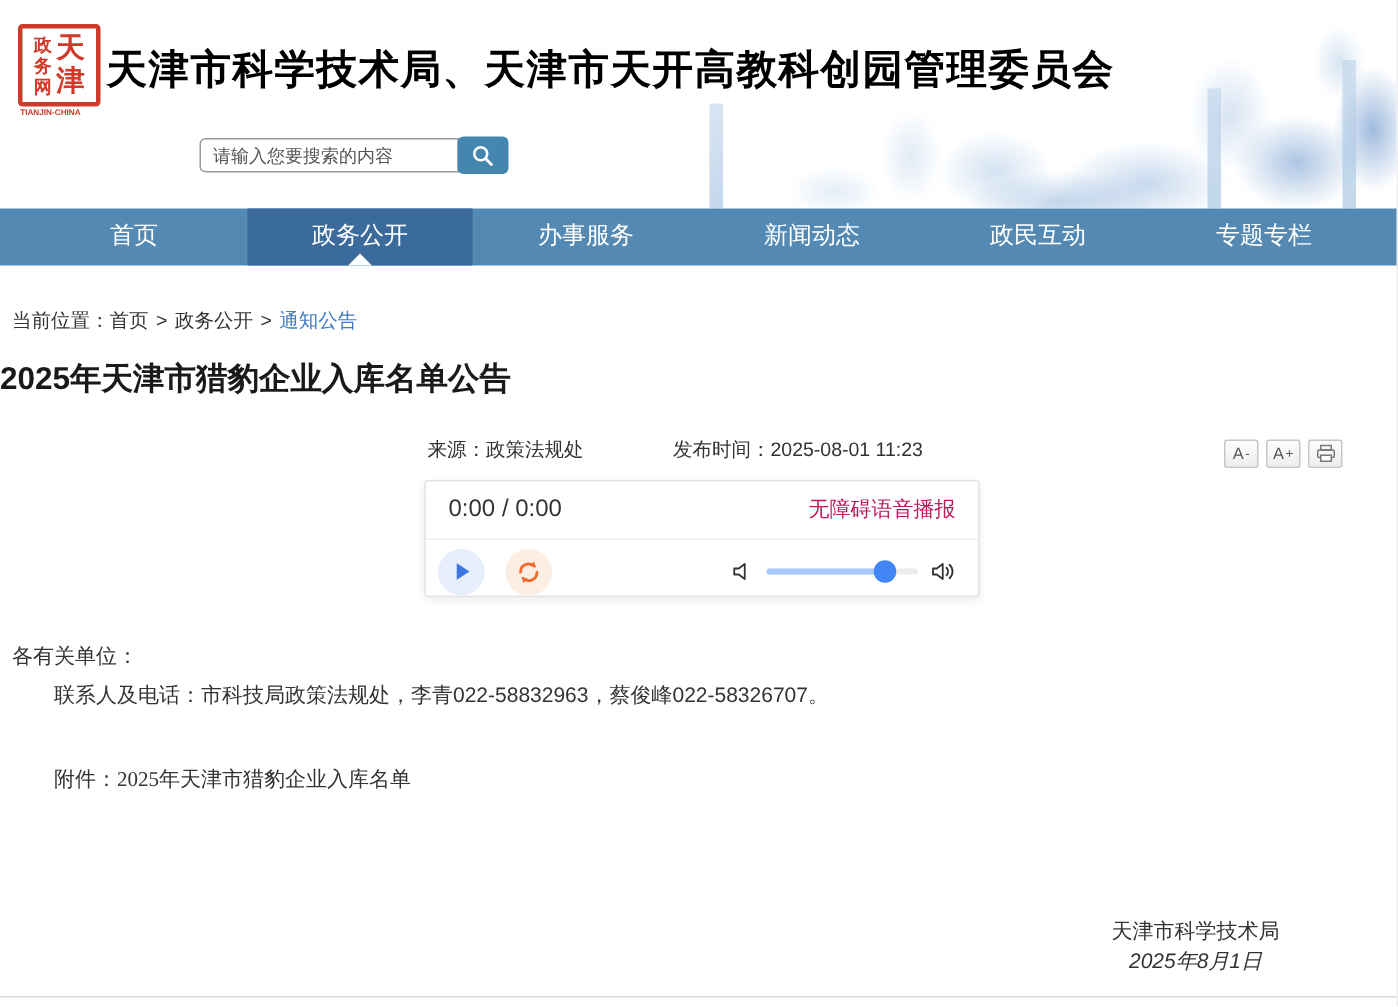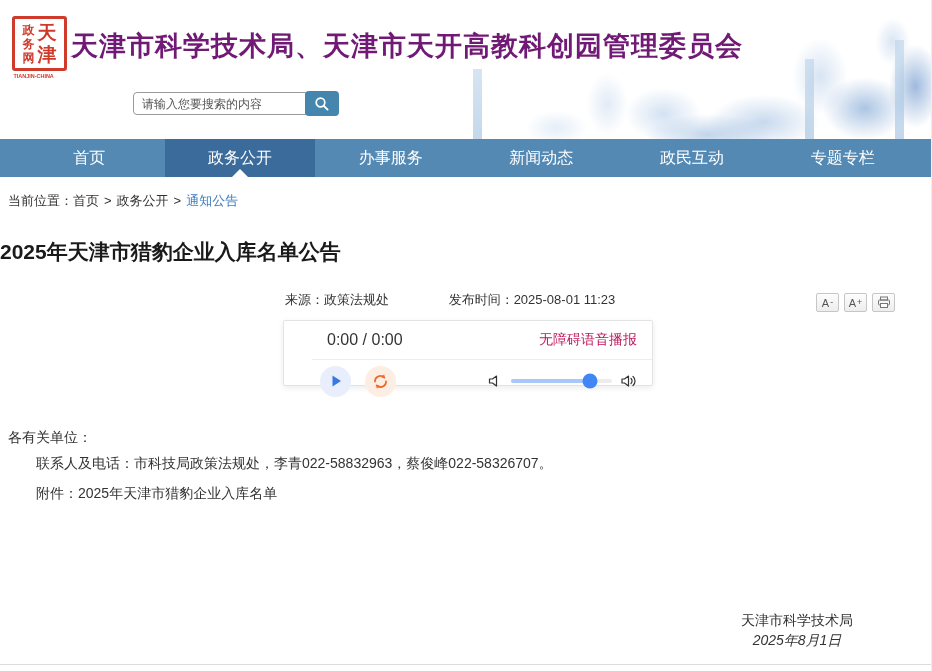--- a/index.html
+++ b/index.html
@@ -36,7 +36,7 @@
   .seal .col.big span { font-size:19px; line-height:22px; }
   .seal-caption { position:absolute; left:11px; top:73px; width:58px; text-align:center; color:#cf3a2a; font-size:7px; font-weight:bold; transform:scale(.78); transform-origin:left top; letter-spacing:0; white-space:nowrap; }
   .site-title {
-    position:absolute; left:71px; top:28px; color:#701a75; font-weight:bold;
+    position:absolute; left:71px; top:28px; color:#000000; font-weight:bold;
     font-size:27px; letter-spacing:1px; white-space:nowrap;
   }
   .search-wrap { position:absolute; left:133px; top:91px; display:flex; align-items:center; }

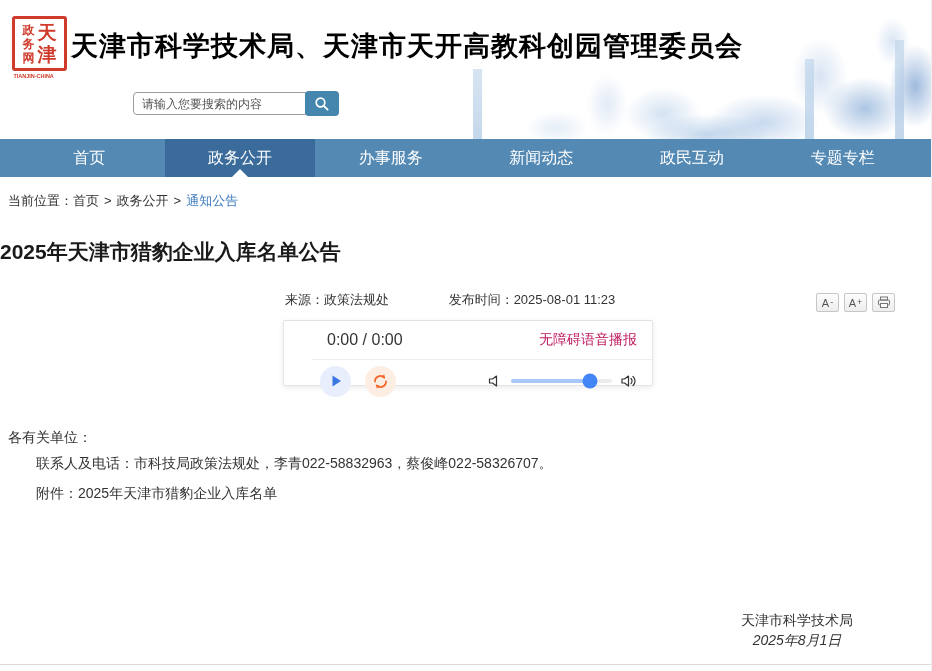--- a/index.html
+++ b/index.html
@@ -65,7 +65,7 @@
   }
 
   
-  .breadcrumb { position:absolute; left:8px; top:192px; font-size:13px; color:#333; }
+  .breadcrumb { position:absolute; left:8px; top:205px; font-size:13px; color:#333; }
   .breadcrumb a { color:#333; text-decoration:none; cursor:pointer; }
   .breadcrumb .sep { margin:0 5px; color:#333; }
   .breadcrumb .current { color:#3e7cc0; }

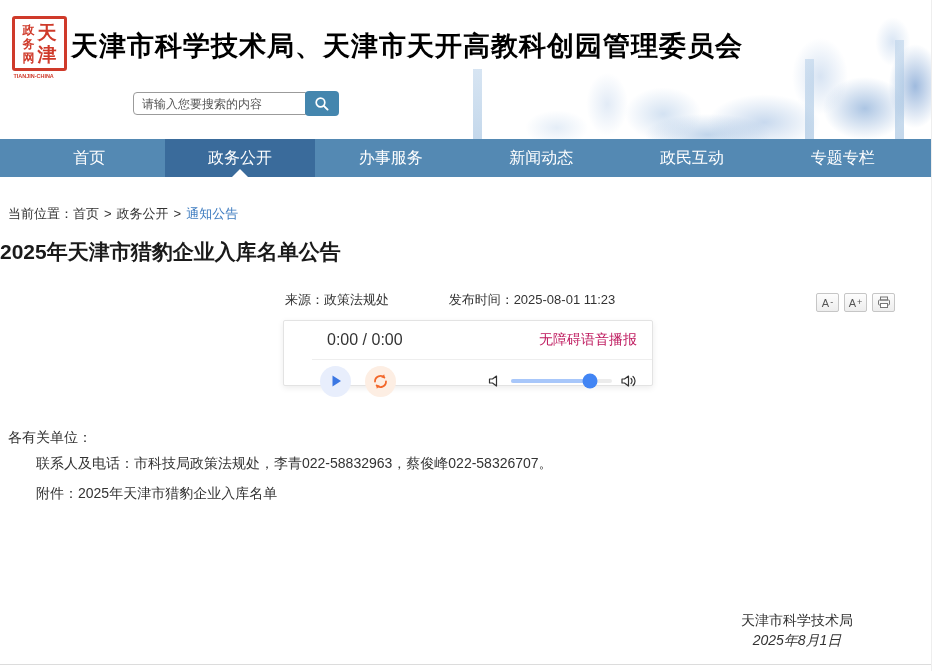--- a/index.html
+++ b/index.html
@@ -84,10 +84,9 @@
 
   
   .player {
-    position:absolute; left:283px; top:320px; width:370px; height:66px;
+    position:absolute; left:283px; top:320px; width:370px; height:78px;
     background:#fff; border:1px solid #e3e3e3; border-radius:2px;
     box-shadow:0 2px 6px rgba(0,0,0,.08);
-    padding-left:28px;
   }
   .player-top { height:39px; display:flex; align-items:center; justify-content:space-between; padding:0 15px; border-bottom:1px solid #eee; }
   .player-time { font-size:16px; color:#333; }

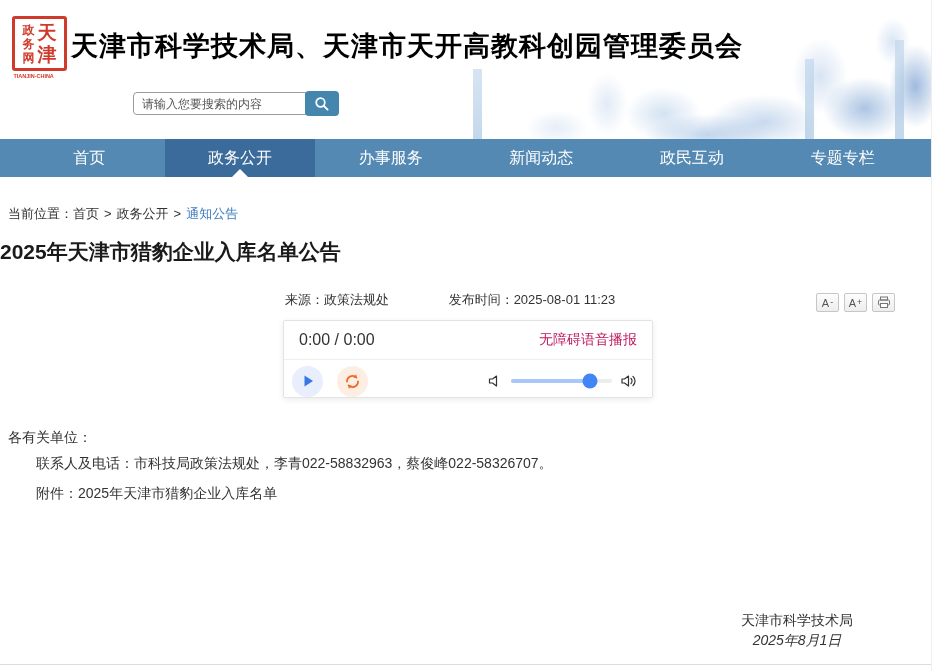--- a/index.html
+++ b/index.html
@@ -103,7 +103,7 @@
   
   .content { position:absolute; left:8px; top:424px; width:916px; font-size:14px; color:#333; line-height:26px; }
   .content p.indent { text-indent:2em; }
-  .attachment { margin-top:4px; text-indent:2em; cursor:pointer; }
+  .attachment { margin-top:32px; text-indent:2em; cursor:pointer;font-family:Liberation Serif, serif; }
 
   
   .footer { position:absolute; right:78px; top:610px; text-align:right; font-size:14px; color:#333; line-height:20px; }

